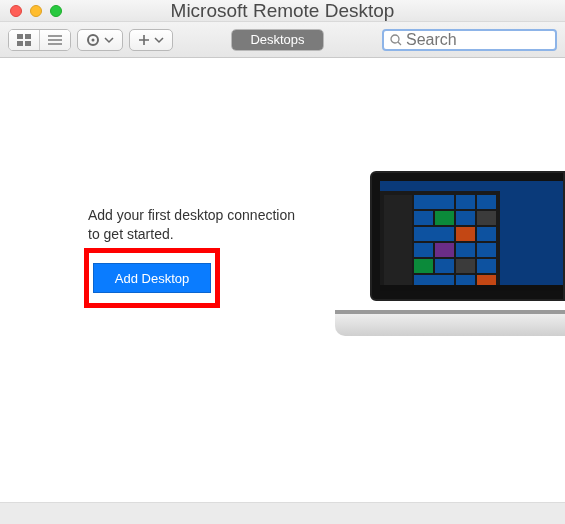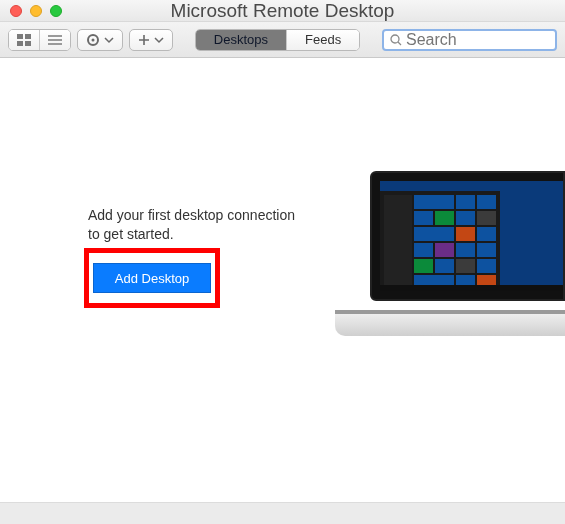--- a/index.html
+++ b/index.html
@@ -27,7 +27,7 @@
   .btn { border: 1px solid #b9b9b9; border-radius: 5px; height: 22px; }
   .seg-tabs { margin-left: auto; margin-right: auto; }
   .seg-tabs button { padding: 0 18px; font-size: 13px; color: #333; }
-  .seg-tabs .active { background: #7b7b7b; color: #0f172a; }
+  .seg-tabs .active { background: #7b7b7b; color: #ffffff; }
   .search {
     width: 175px; height: 22px; border: 2px solid #8db4e8; background: #fff; border-radius: 4px;
     display: flex; align-items: center; padding: 0 6px; gap: 4px;

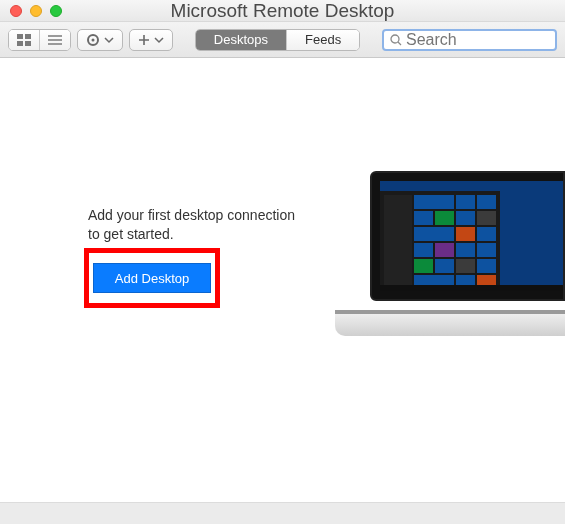--- a/index.html
+++ b/index.html
@@ -110,7 +110,6 @@
 
   <div class="seg seg-tabs">
     <button class="active">Desktops</button>
-    <button>Feeds</button>
   </div>
 
   <div class="search">

